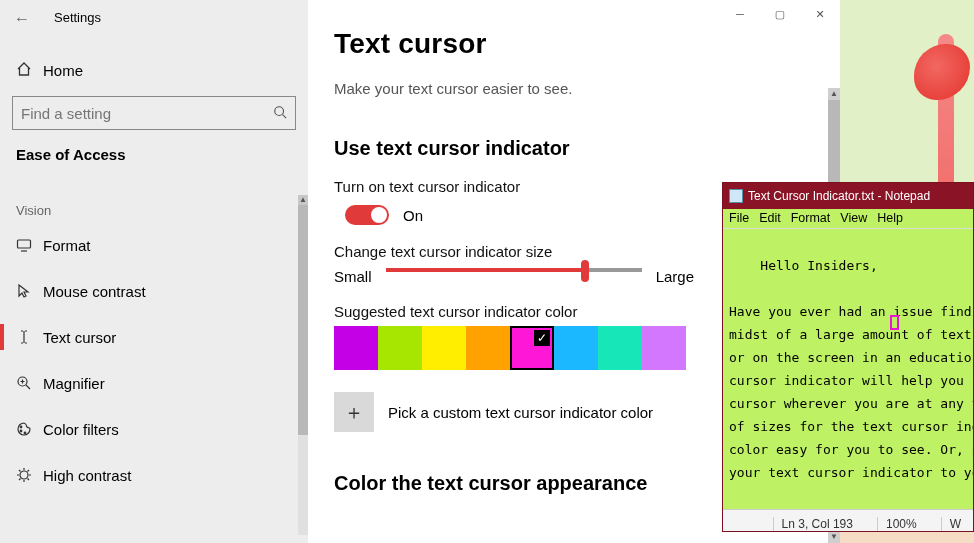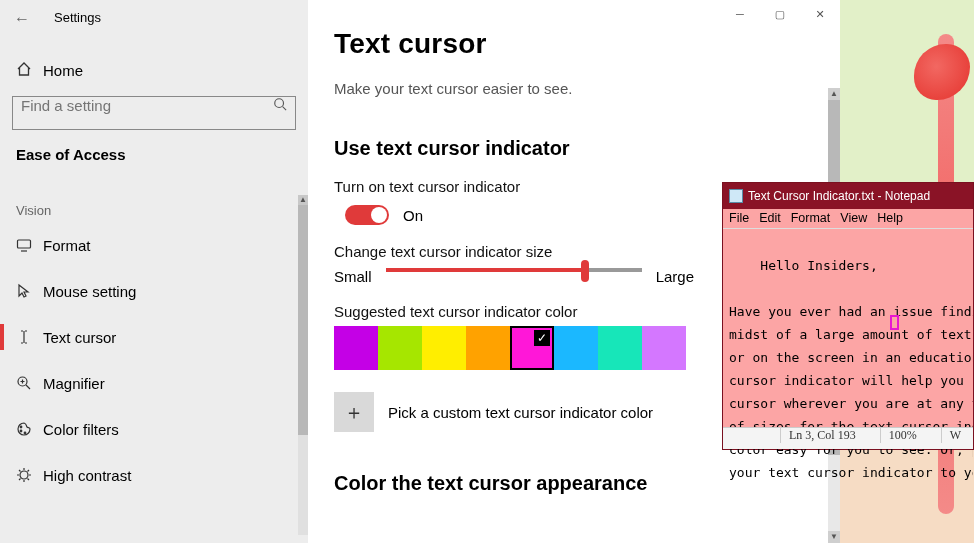--- a/index.html
+++ b/index.html
@@ -44,7 +44,7 @@
     height: 34px;
     border: 1.5px solid #888;
     background: #ededed;
-    display: flex; align-items: flex-start;
+    display: flex; align-items: center;
     padding: 0 8px;
   }
   .search-box input {

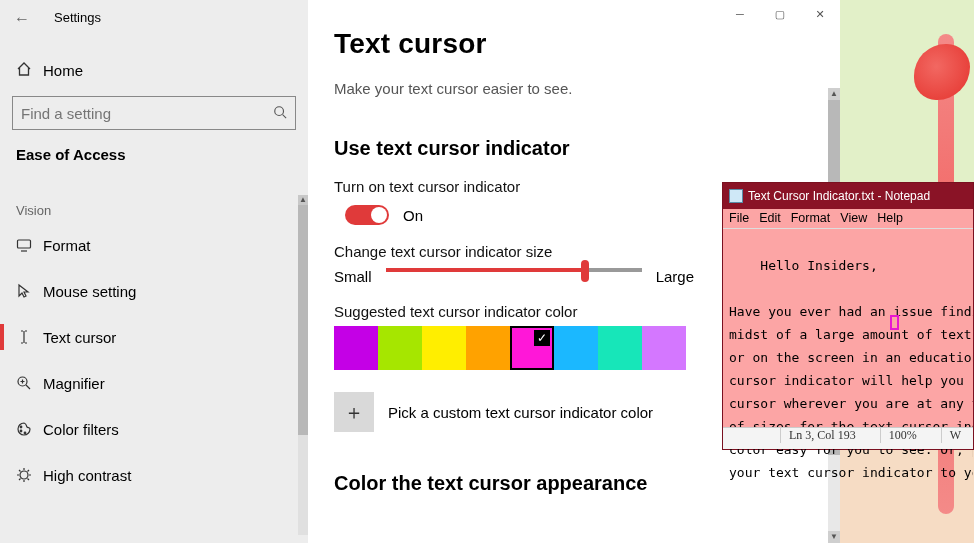--- a/index.html
+++ b/index.html
@@ -152,8 +152,8 @@
   
   .notepad {
     position:absolute; top:182px; left:722px;
-    width:252px; height:268px;
-    background:#fca5a5;
+    width:252px; height:350px;
+    background:#bef264;
     border:1px solid #7a1020;
     font-family:"Segoe UI", sans-serif;
   }

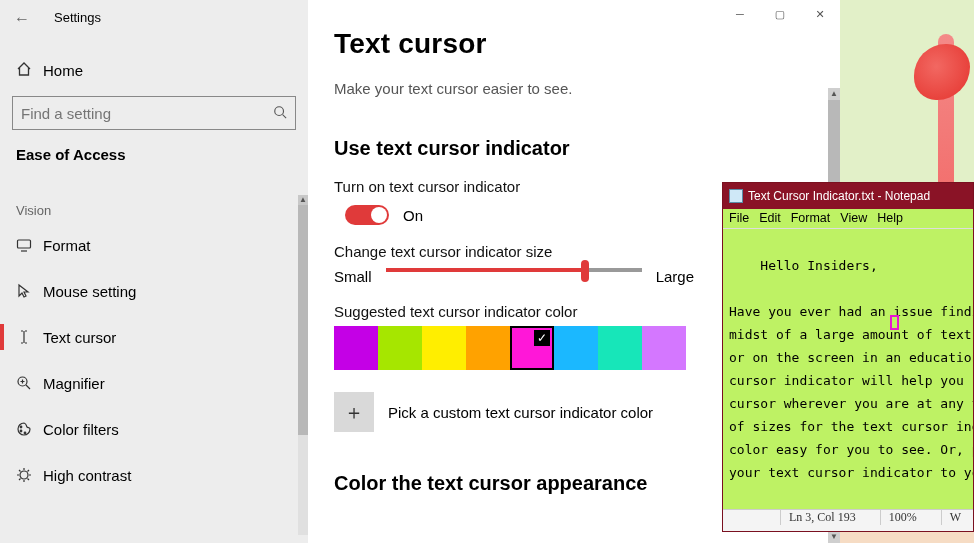--- a/index.html
+++ b/index.html
@@ -246,7 +246,7 @@
             <path d="M3 2 L3 13 L6 10 L8 14 L10 13 L8 9 L12 9 Z"></path>
           </svg>
         </span>
-      <span class="nlabel">Mouse setting</span>
+      <span class="nlabel">Mouse contrast</span>
     </div>
     <div class="nav-item selected">
       <span class="nicon">

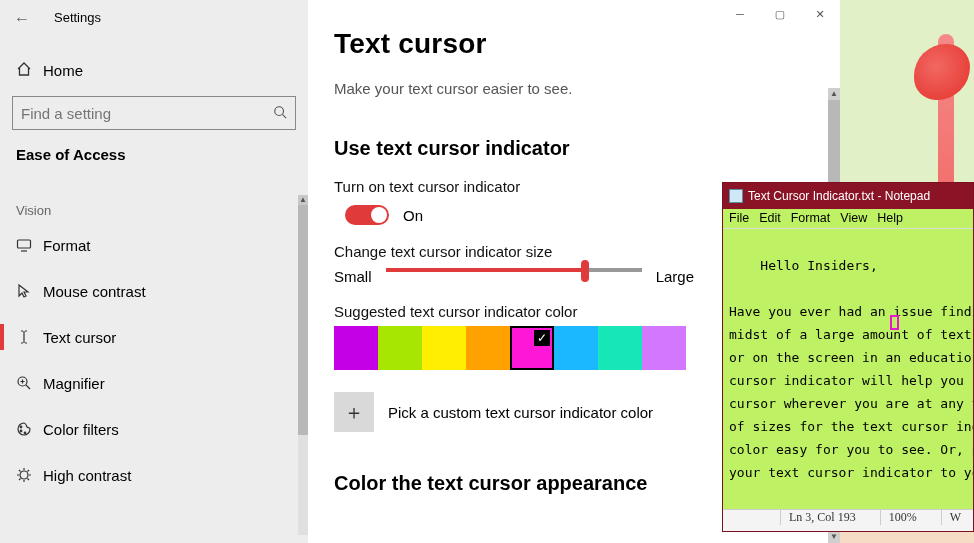--- a/index.html
+++ b/index.html
@@ -180,8 +180,8 @@
   }
   .np-status { position:absolute; bottom:0; left:0; right:0;
     height:22px; border-top:1px solid #ccc;
-    display:flex; justify-content:flex-end; align-items:flex-start;
-    font-size:12px; color:#333; padding-right:4px; gap:16px; background:#f4f4f4;font-family:Liberation Serif, serif;}
+    display:flex; justify-content:flex-end; align-items:flex-end;
+    font-size:12px; color:#333; padding-right:4px; gap:16px; background:#f4f4f4;}
   .np-status .cell { border-left:1px solid #ccc; padding:0 8px;}
   .np-cursor {
     position:absolute; top:86px; left:167px;

